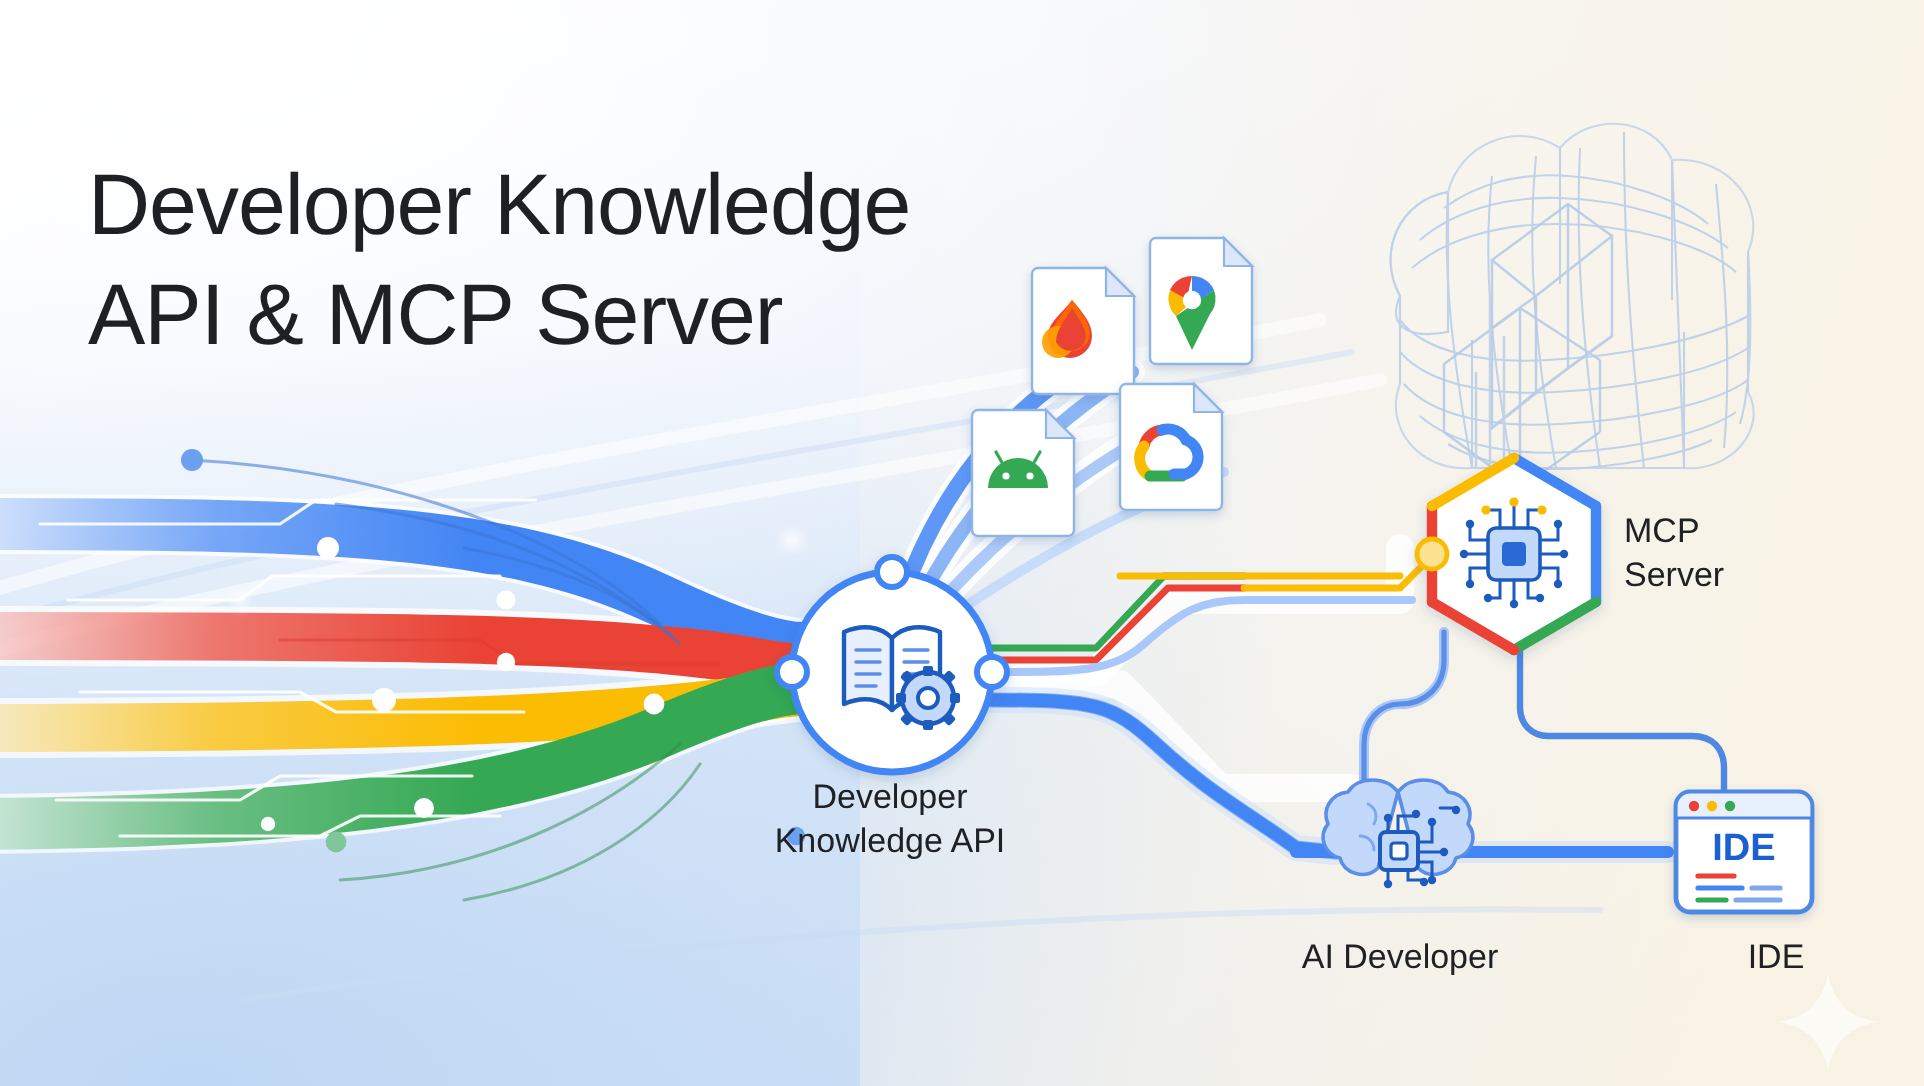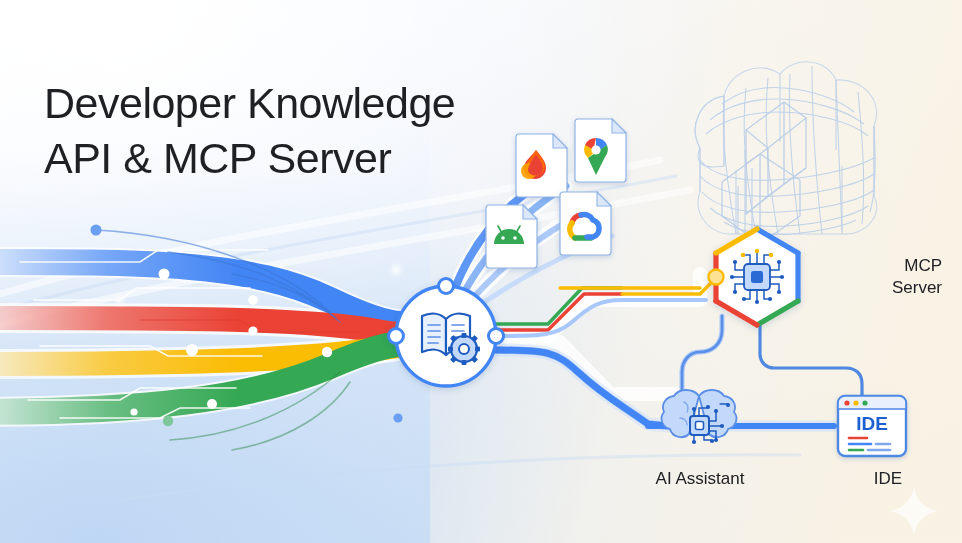--- a/index.html
+++ b/index.html
@@ -42,7 +42,7 @@
     font-weight: 400;
   }
   #label-dka { left: 345px; top: 388px; width: 200px; }
-  #label-mcp { left: 812px; top: 255px; width: 130px; text-align: right; }
+  #label-mcp { left: 812px; top: 255px; width: 130px; text-align: left; }
   #label-ai  { left: 620px; top: 468px; width: 160px; }
   #label-ide { left: 828px; top: 468px; width: 120px; }
 </style>

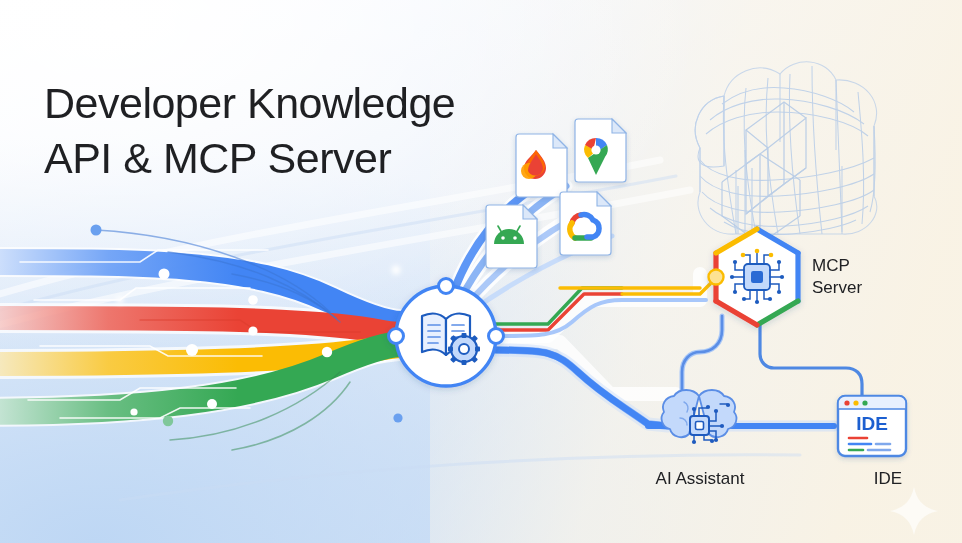--- a/index.html
+++ b/index.html
@@ -476,6 +476,8 @@
   <div class="hl" id="title">Developer Knowledge
 API &amp; MCP Server</div>
 
+  <div class="node-label" id="label-dka">Developer
+Knowledge API</div>
   <div class="node-label" id="label-mcp">MCP
 Server</div>
   <div class="node-label" id="label-ai">AI Assistant</div>

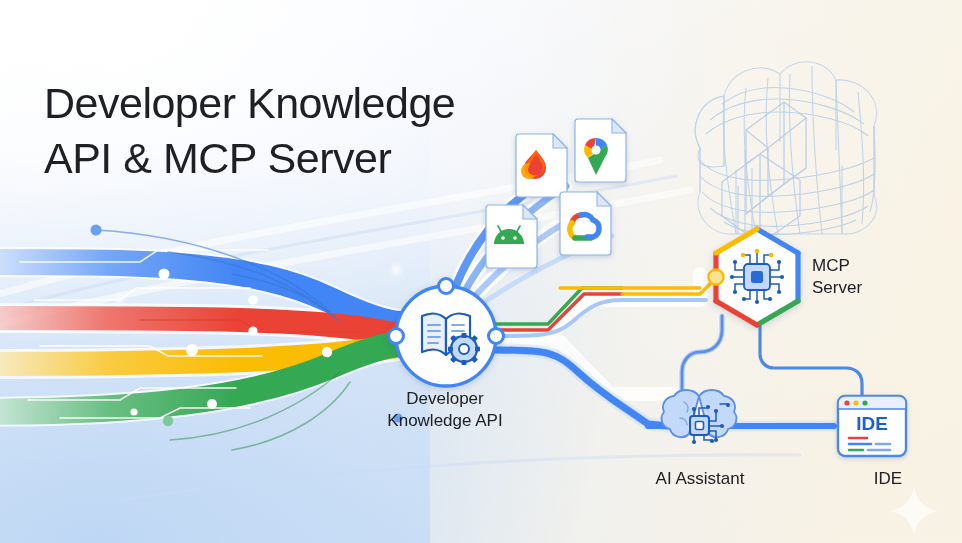--- a/index.html
+++ b/index.html
@@ -480,7 +480,7 @@
 Knowledge API</div>
   <div class="node-label" id="label-mcp">MCP
 Server</div>
-  <div class="node-label" id="label-ai">AI Assistant</div>
+  <div class="node-label" id="label-ai">AI Developer</div>
   <div class="node-label" id="label-ide">IDE</div>
 
 </div>

